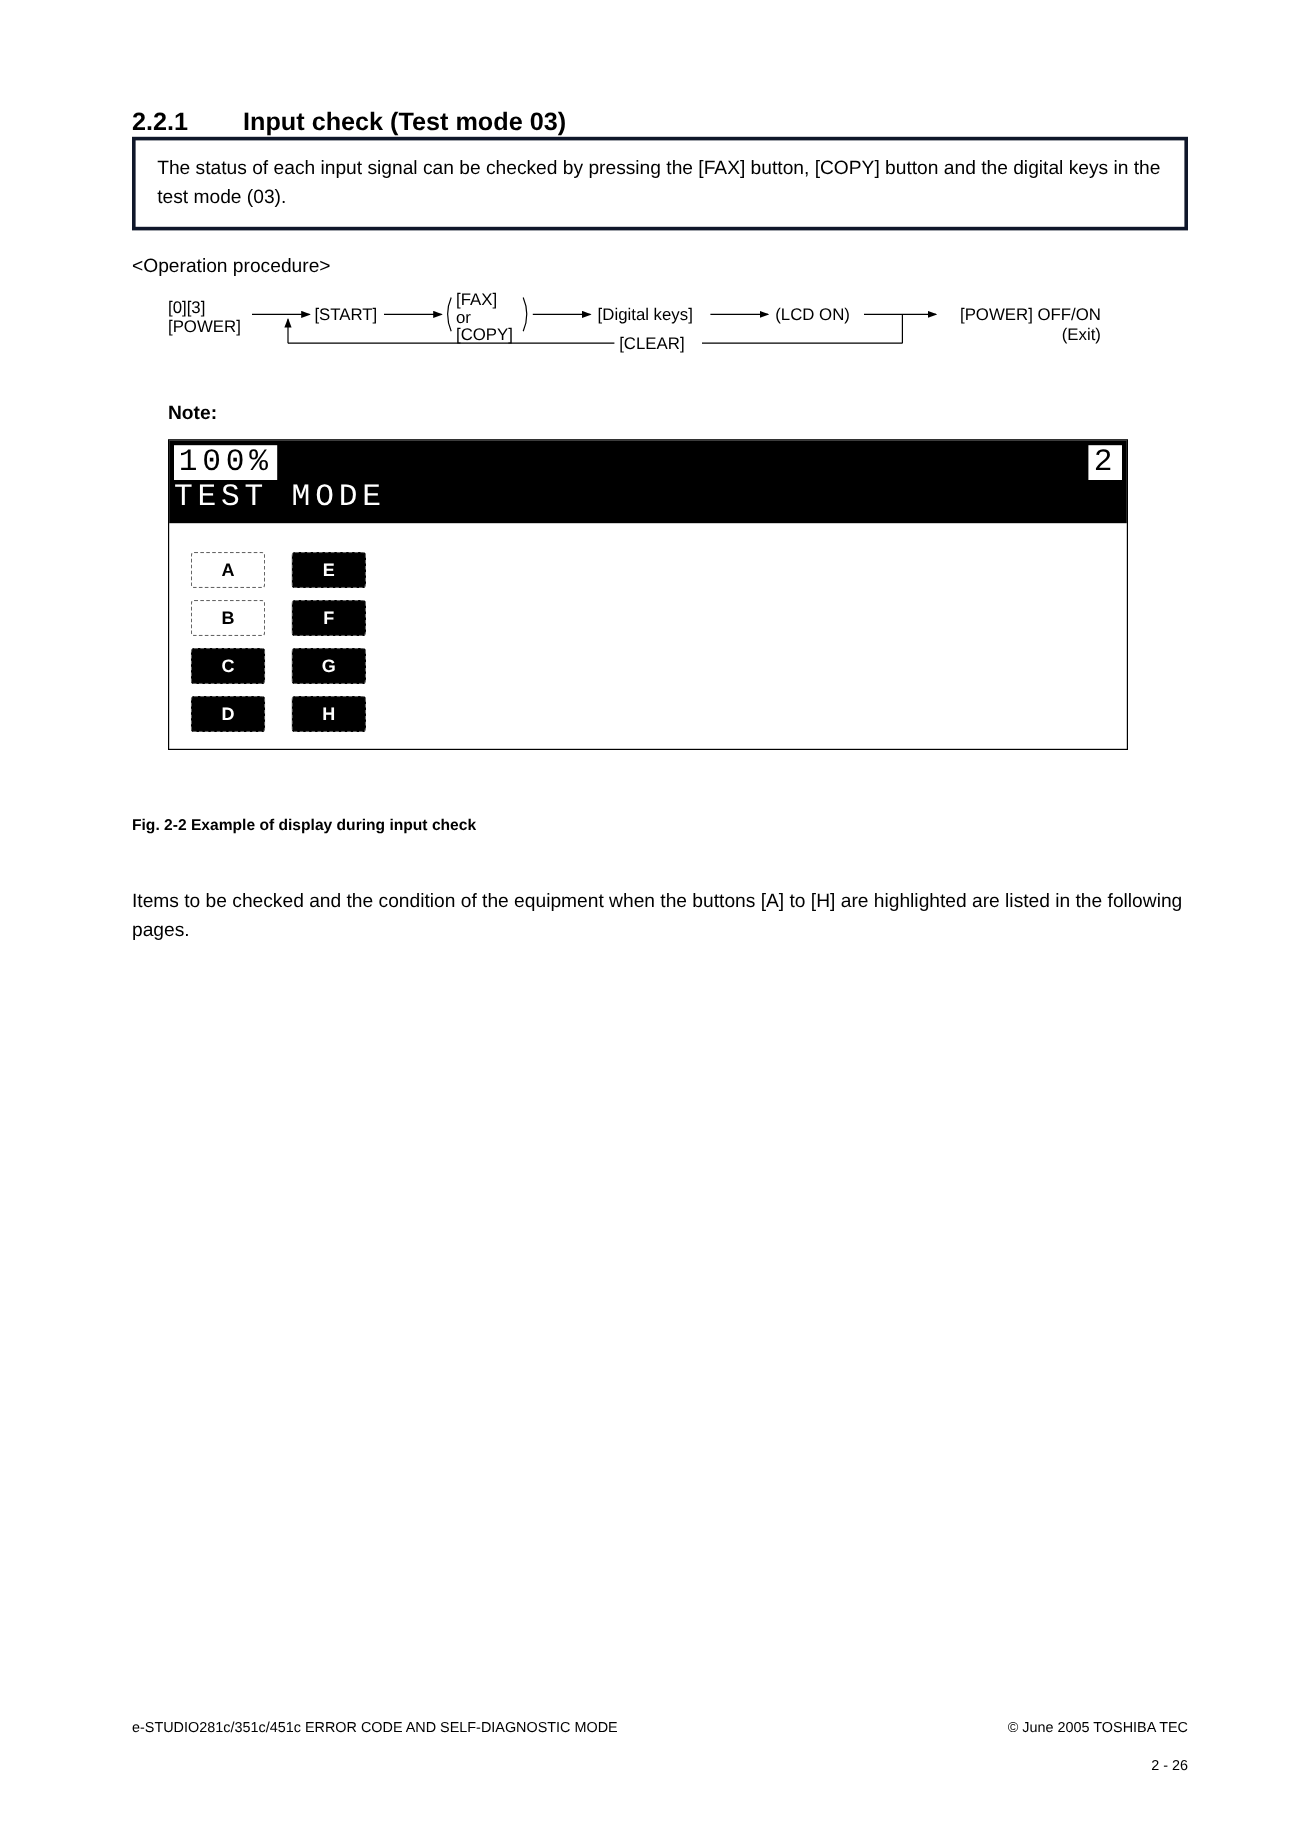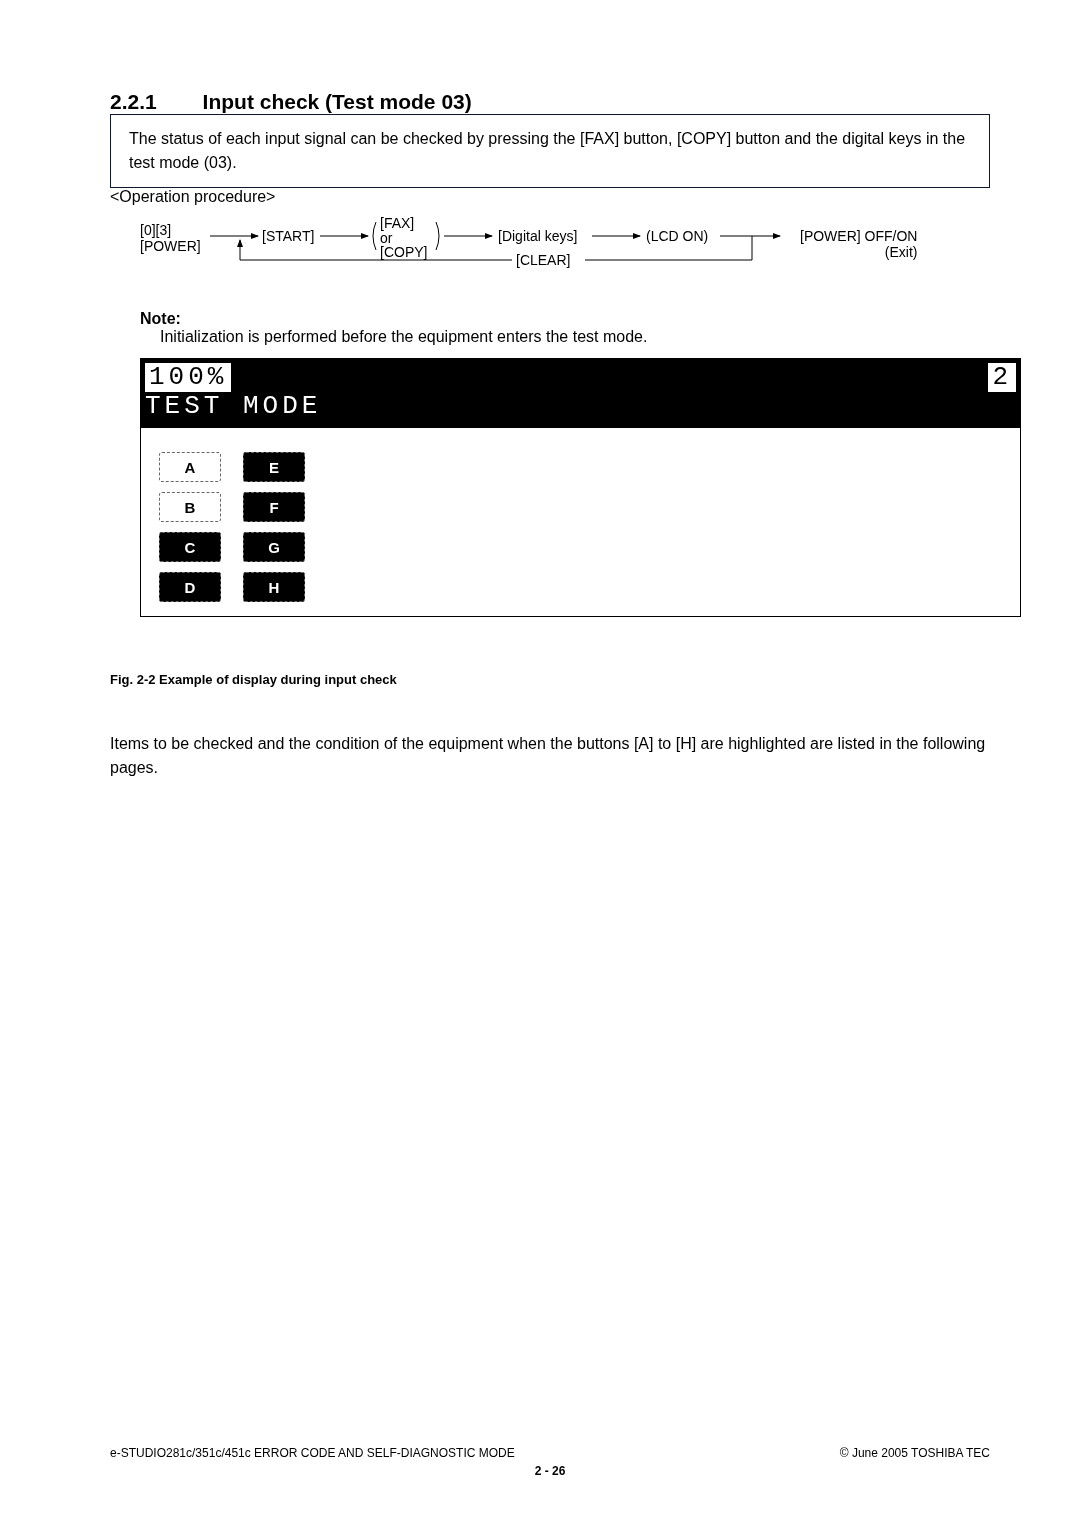--- a/index.html
+++ b/index.html
@@ -16,8 +16,9 @@
   .section-header { font-size: 21px; font-weight: bold; }
   .section-num { display: inline-block; margin-right: 40px; }
   .status-box {
-    border: 1px solid #0f172a;
+    border: 3px solid #0f172a;
     padding: 12px 18px;
+    margin-bottom: 22px;
     line-height: 1.5;
   }
   .op-proc { margin-bottom: 14px; }

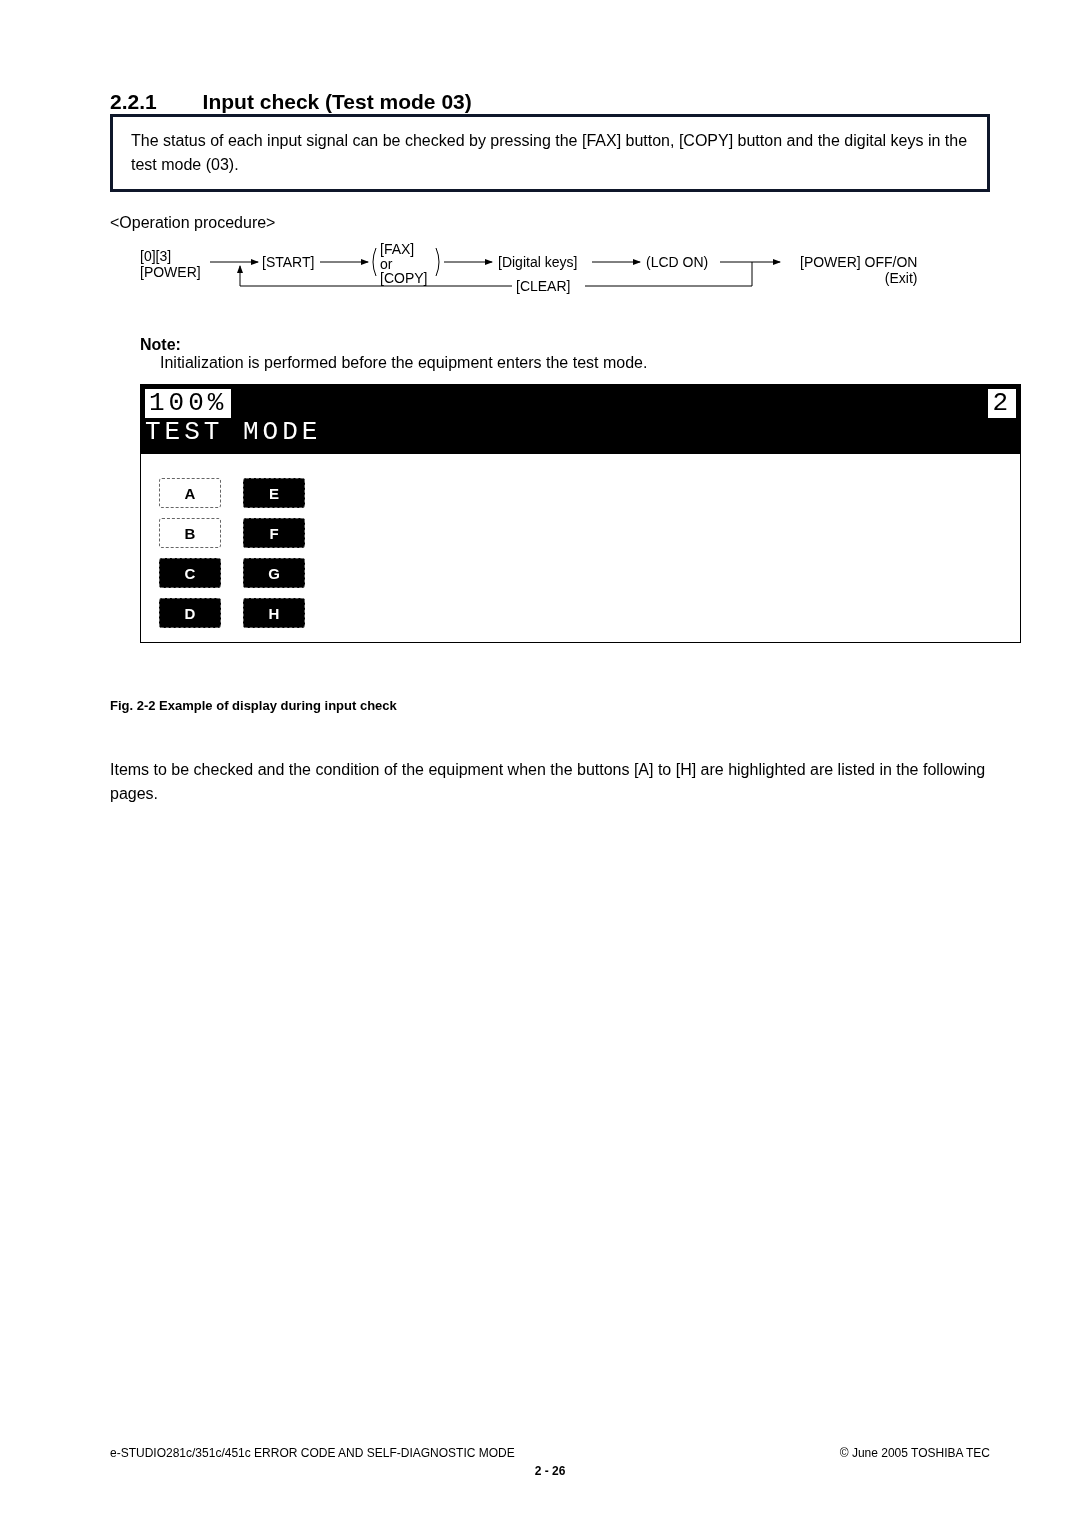--- a/index.html
+++ b/index.html
@@ -148,7 +148,6 @@
 
 <div class="note-block">
   <div class="note-label">Note:</div>
-  <div class="note-text">Initialization is performed before the equipment enters the test mode.</div>
 </div>
 
 <div class="lcd">

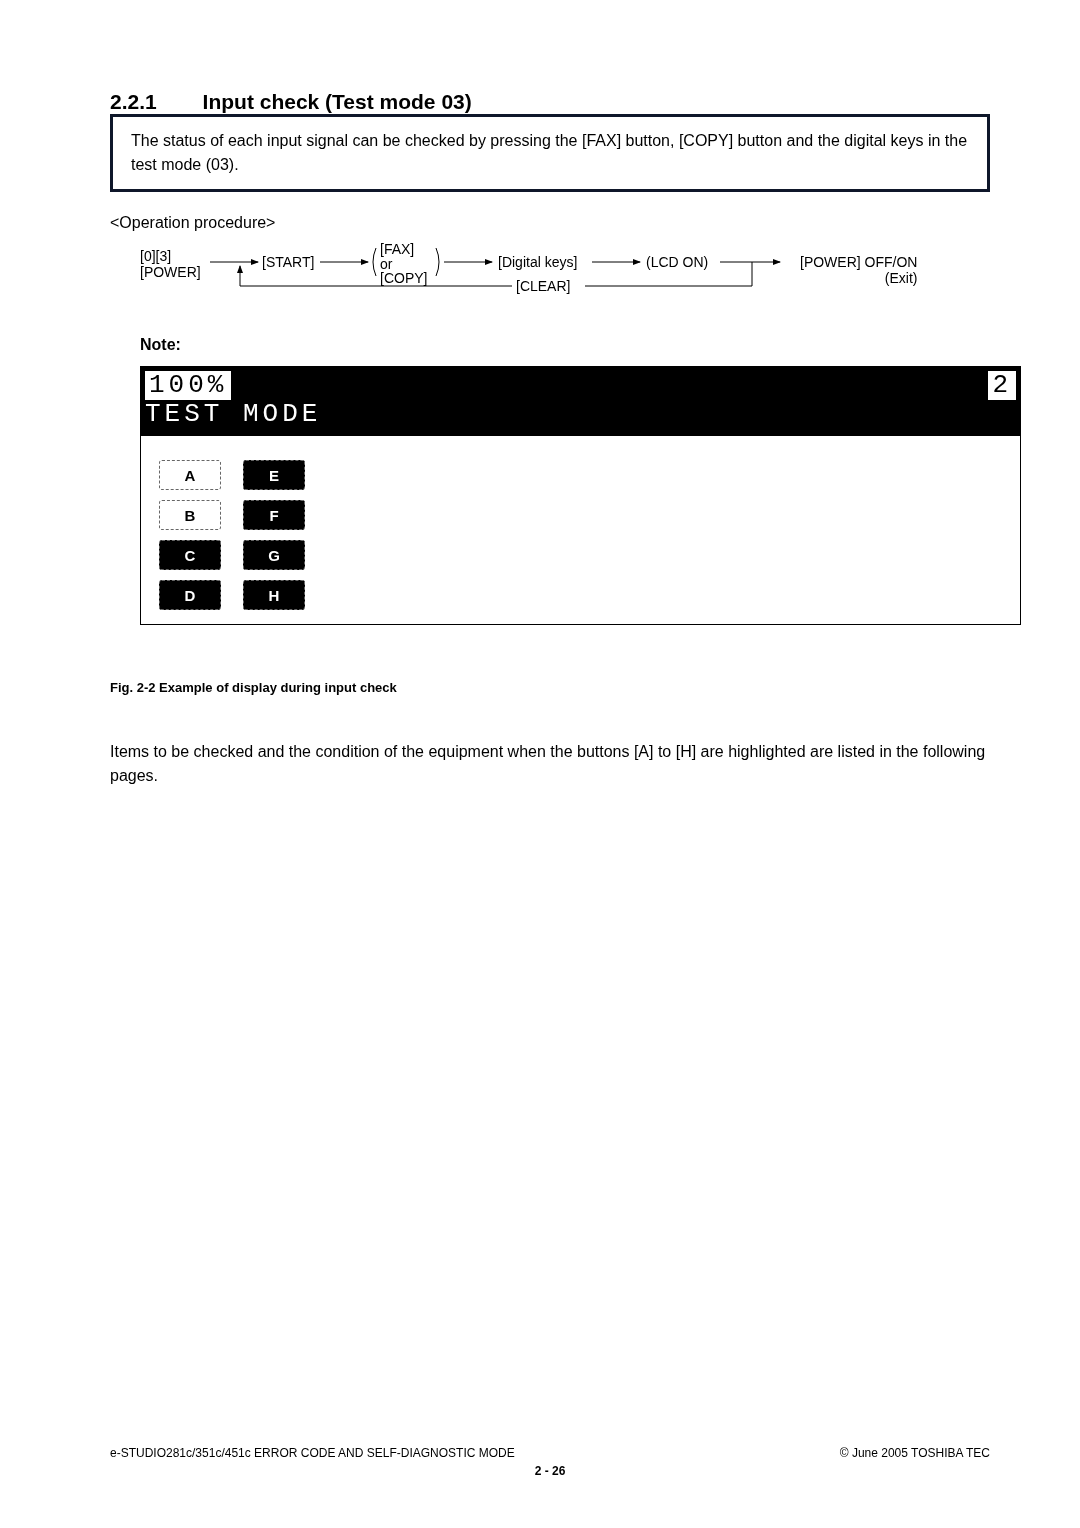--- a/index.html
+++ b/index.html
@@ -37,7 +37,7 @@
   .lcd {
     border: 1px solid #000;
     margin-left: 30px;
-    width: 881px;
+    width: 800px;
   }
   .lcd-top {
     background: #000;

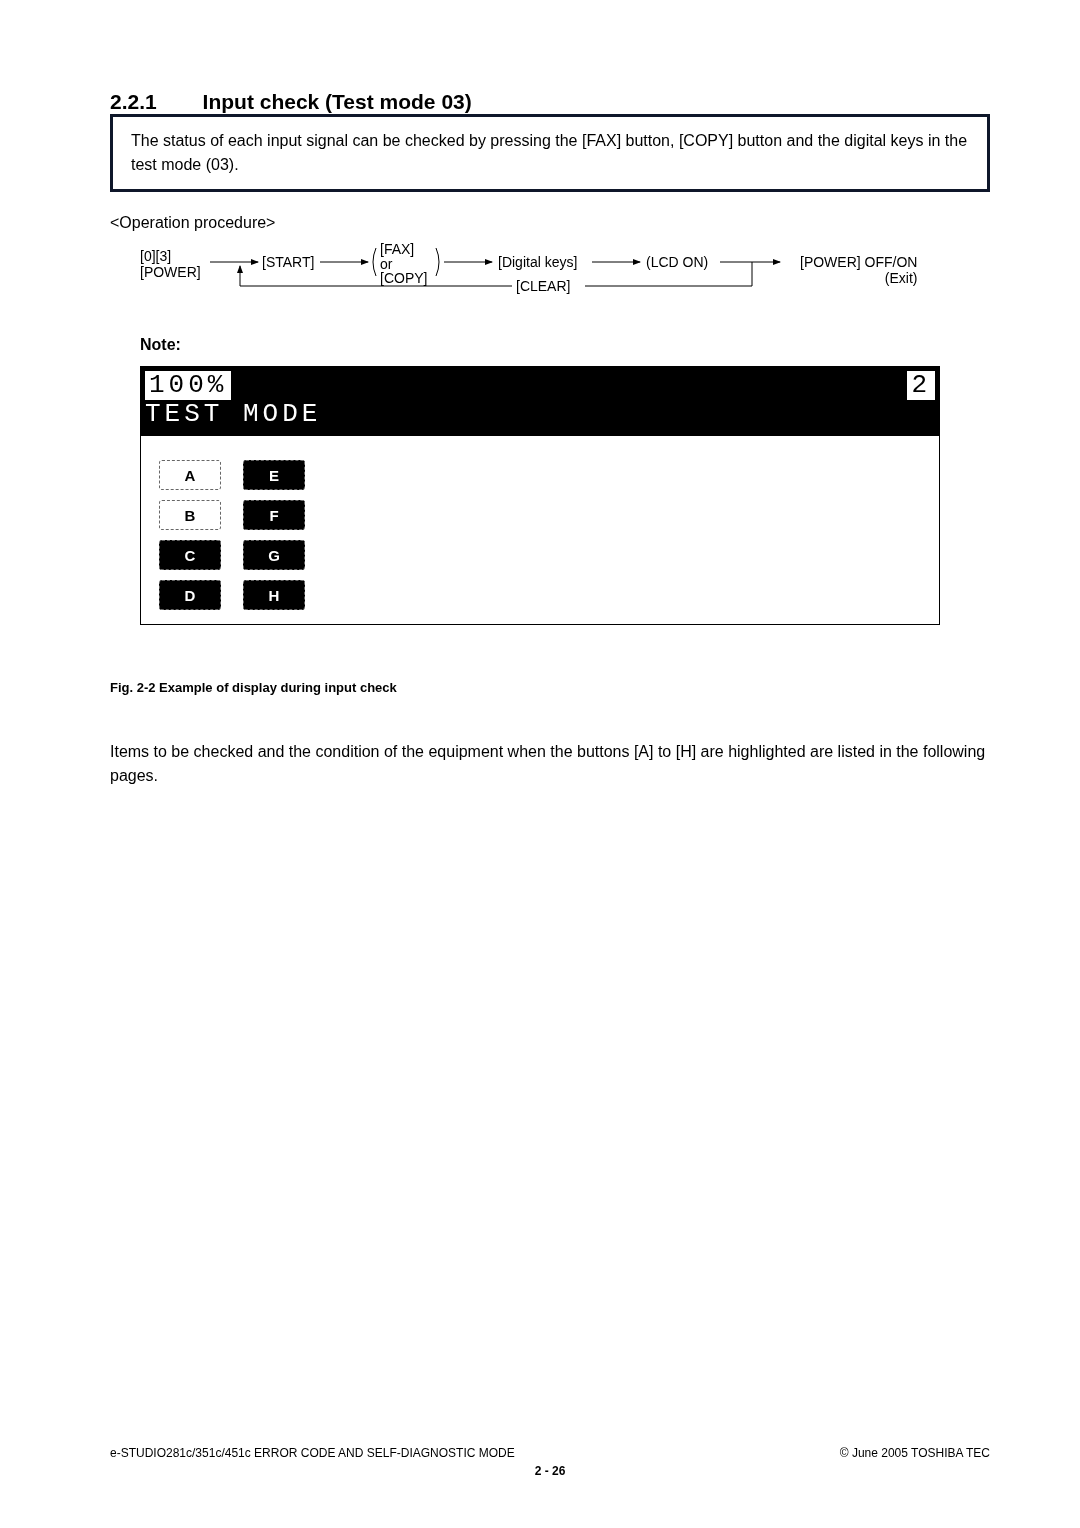--- a/index.html
+++ b/index.html
@@ -84,7 +84,7 @@
     font-size: 12px;
   }
   .footer-row { display: flex; justify-content: space-between; }
-  .footer-center { text-align: center; margin-top: 4px; font-weight: bold; }
+  .footer-center { text-align: right; margin-top: 18px; }
 </style>
 </head>
 <body>

